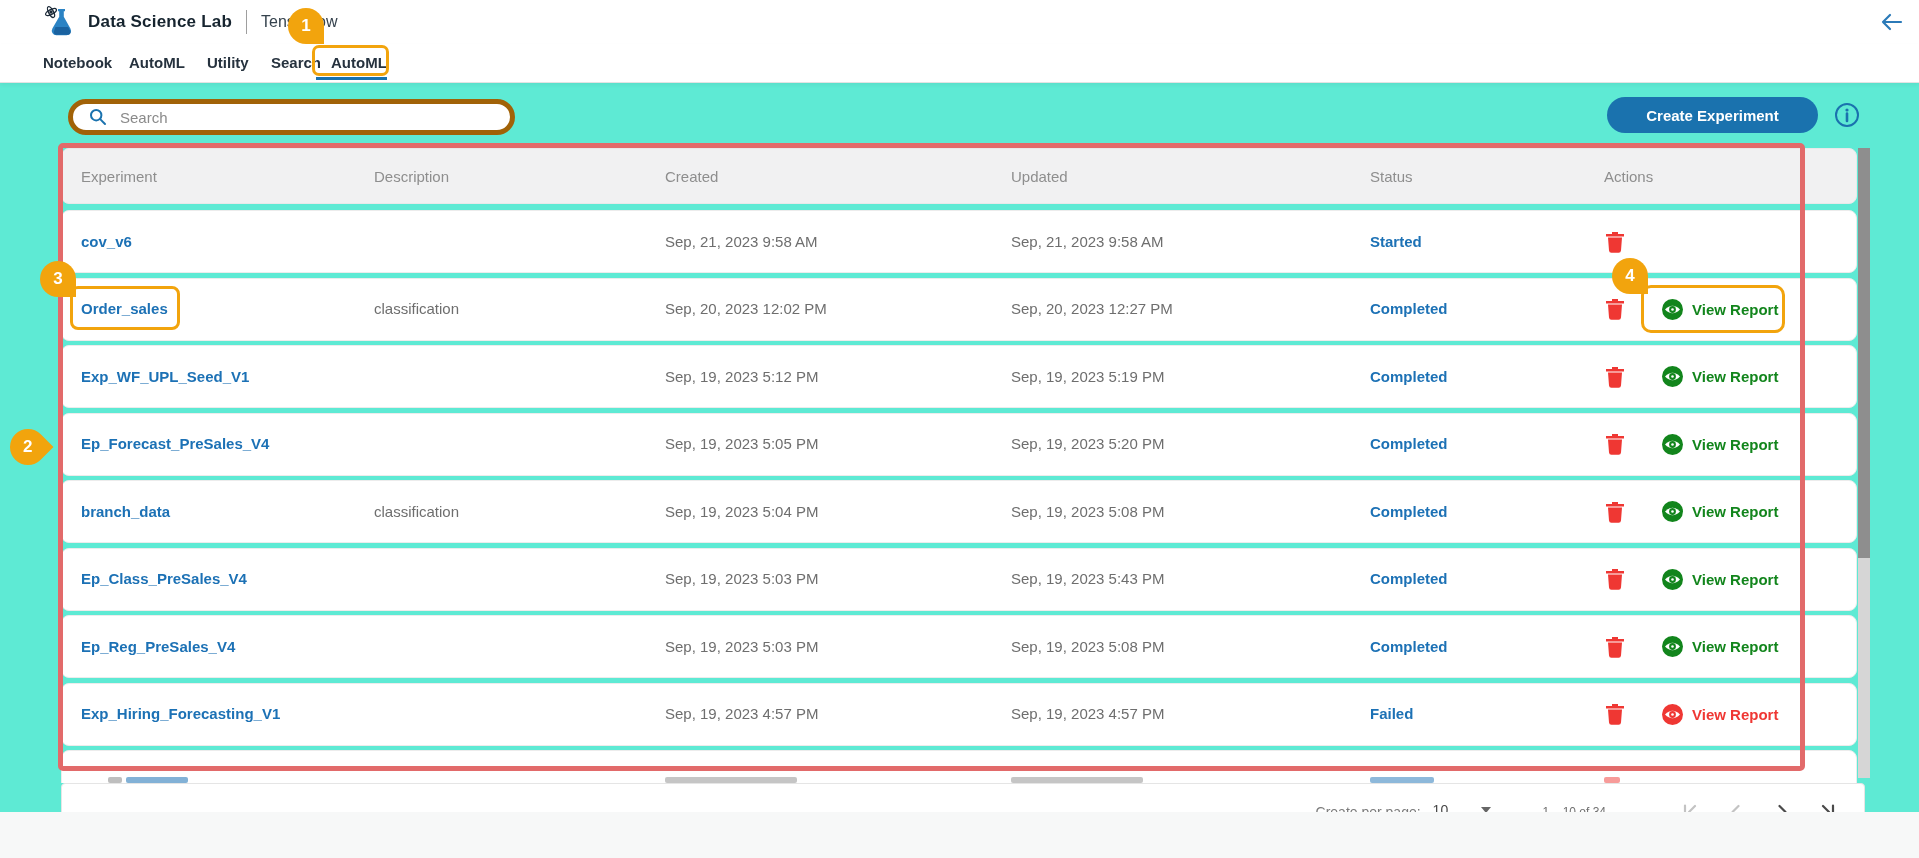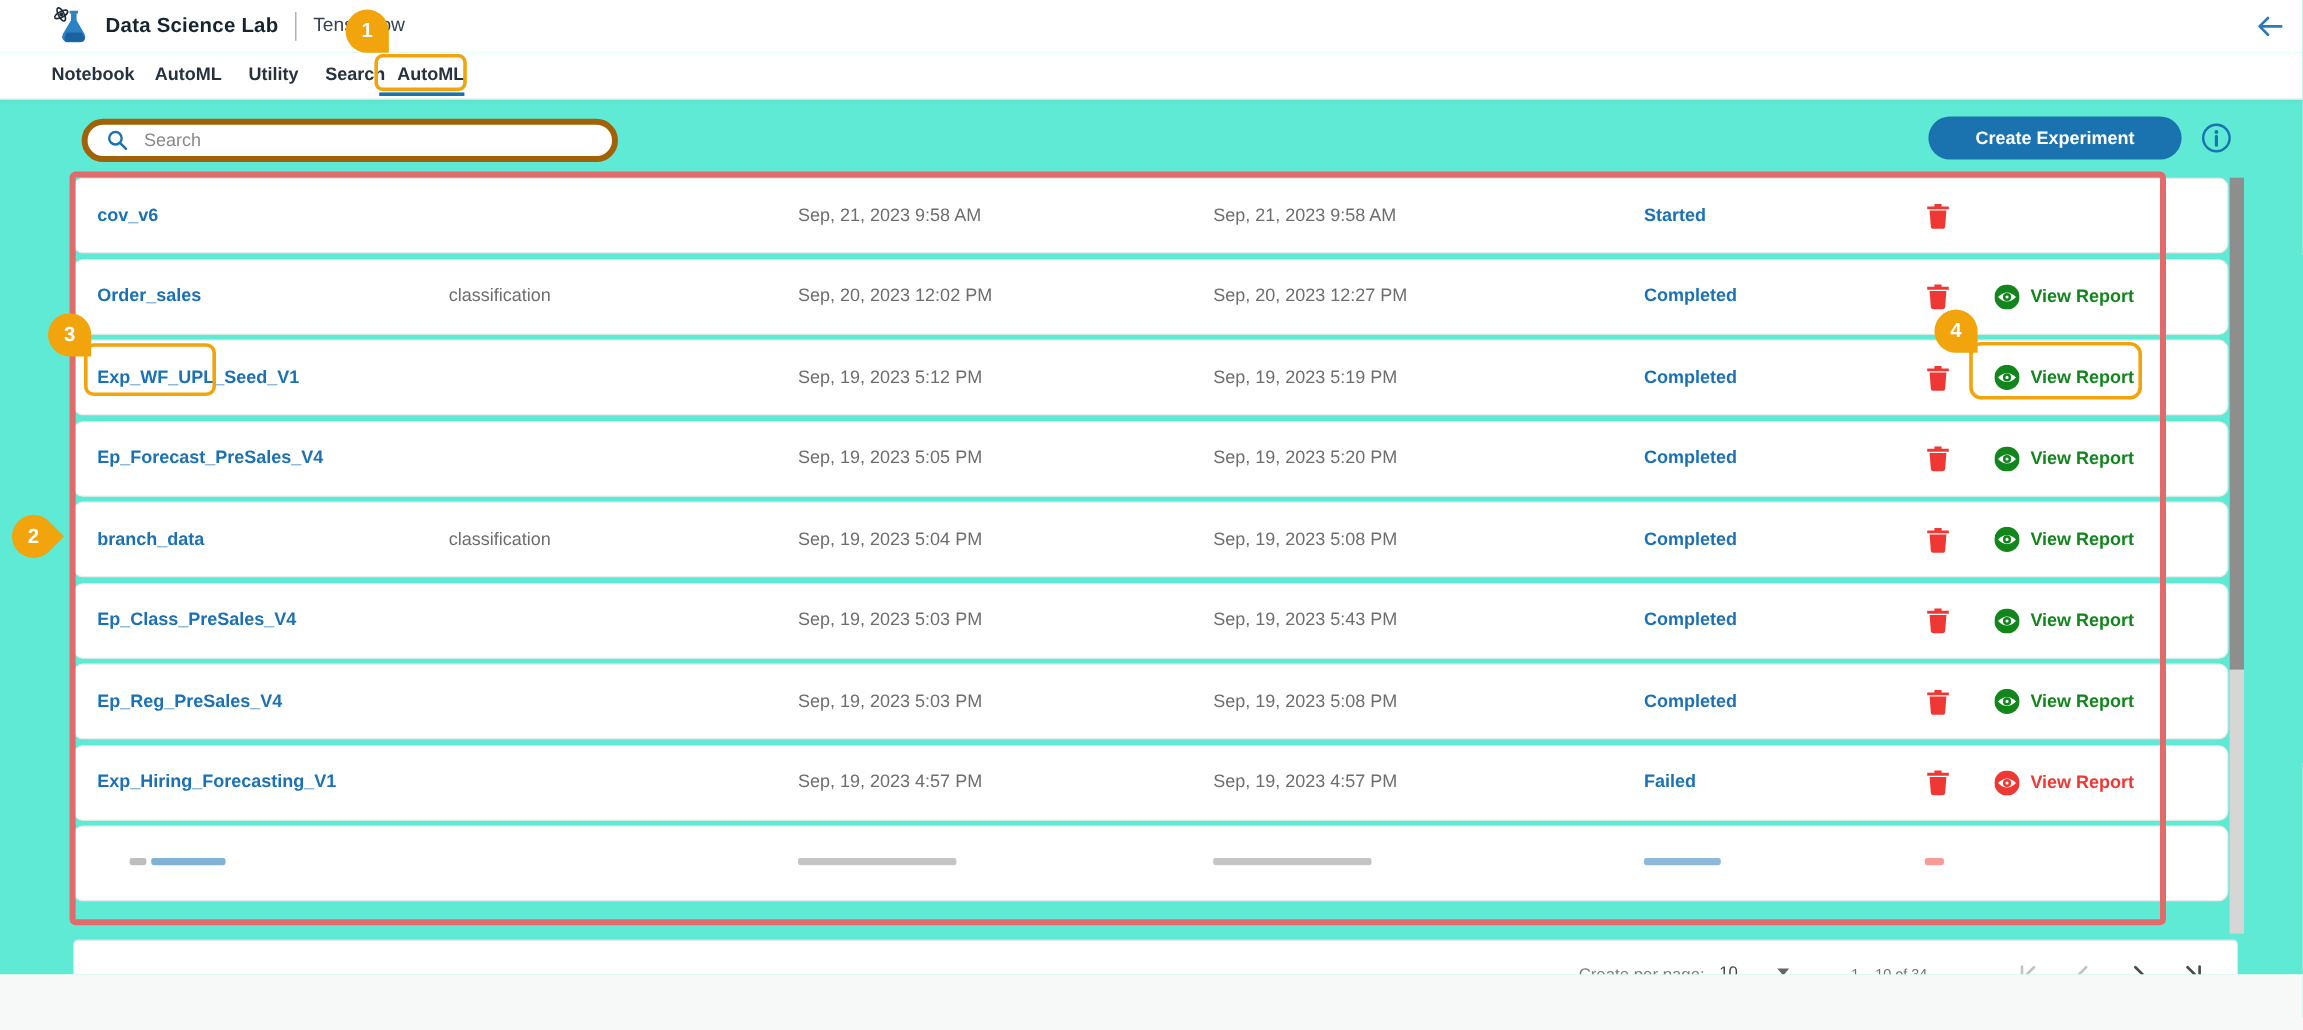--- a/index.html
+++ b/index.html
@@ -134,6 +134,14 @@
 
   <div class="rows-clip">
 
+    <div class="thead">
+      <div class="cell c-exp">Experiment</div>
+      <div class="cell c-desc">Description</div>
+      <div class="cell c-created">Created</div>
+      <div class="cell c-updated">Updated</div>
+      <div class="cell c-status">Status</div>
+      <div class="cell c-actions">Actions</div>
+    </div>
 
     <div class="trow">
       <div class="cell c-exp"><span class="exp-link">cov_v6</span></div>

